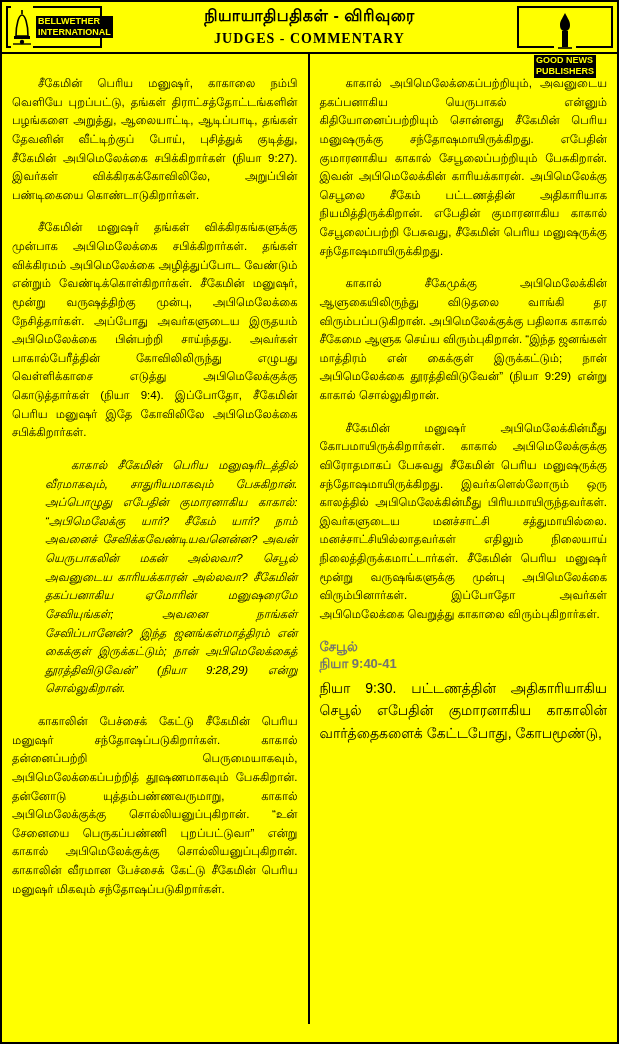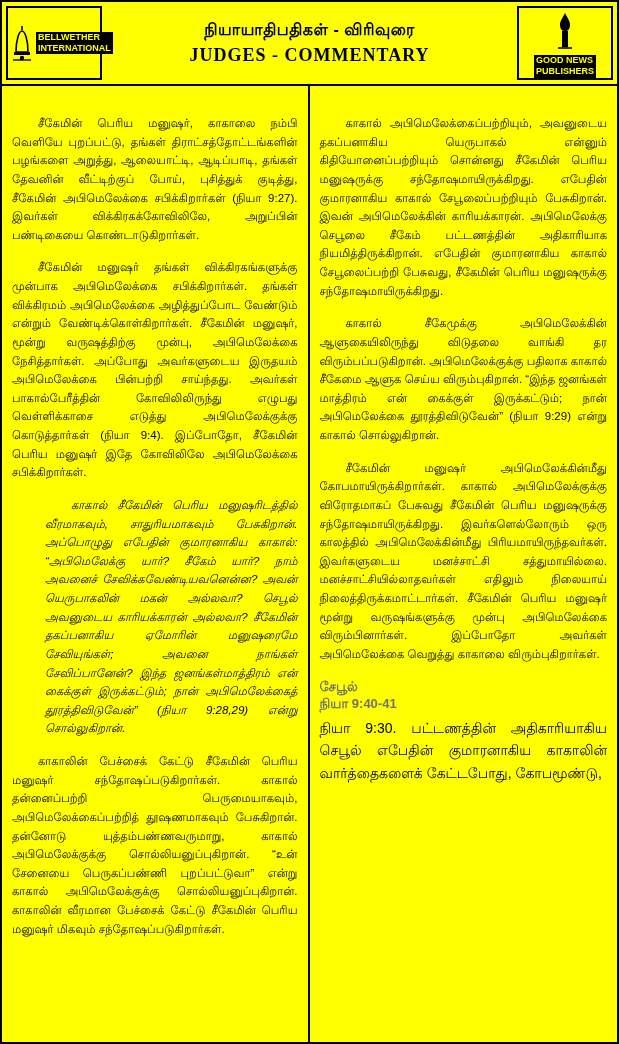--- a/index.html
+++ b/index.html
@@ -21,7 +21,7 @@
   }
   
   .header {
-    height: 84px;
+    height: 52px;
     box-sizing: border-box;
     border-bottom: 2px solid #000000;
     display: flex;

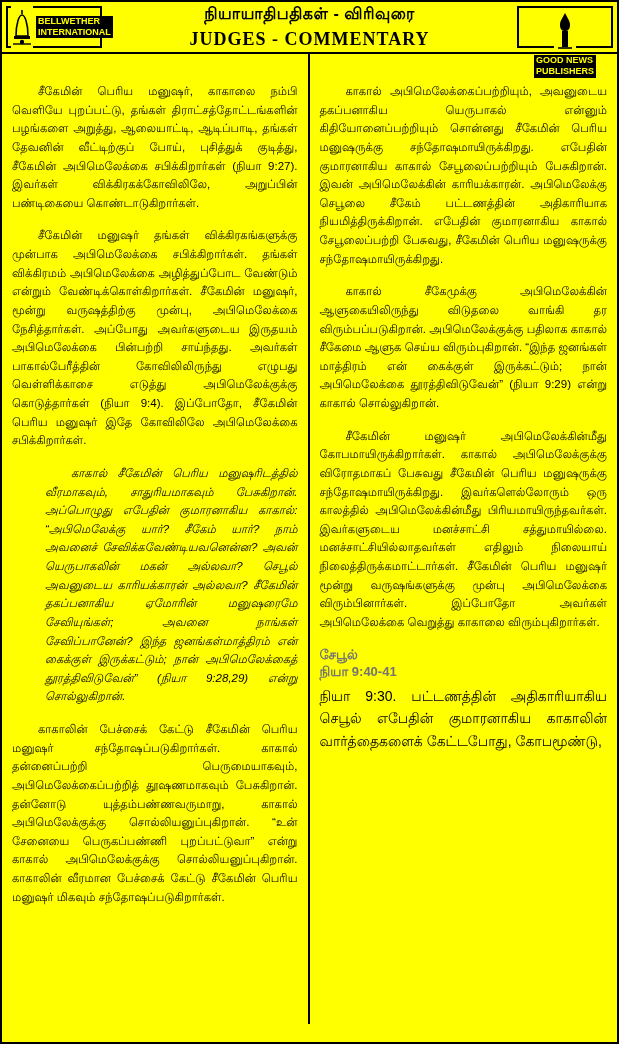--- a/index.html
+++ b/index.html
@@ -84,7 +84,7 @@
   }
   .title-en {
     font-family: "Liberation Serif", serif;
-    font-size: 18px;
+    font-size: 14px;
     font-weight: bold;
     color: #000000;
     letter-spacing: 1px;

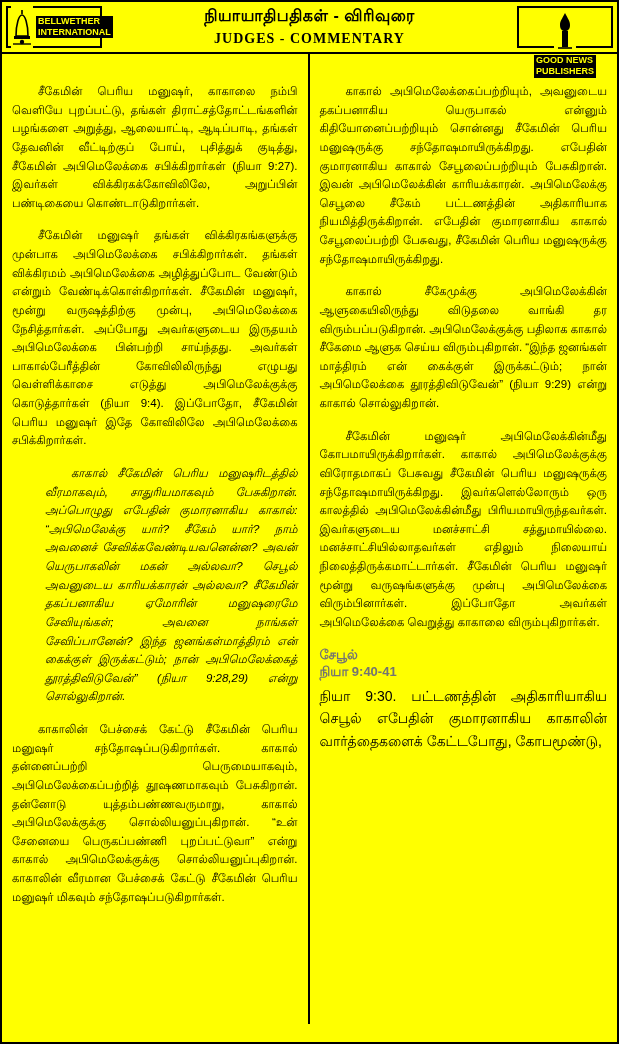--- a/index.html
+++ b/index.html
@@ -97,7 +97,7 @@
   }
   .col {
     box-sizing: border-box;
-    padding: 28px 10px 10px 10px;
+    padding: 20px 10px 10px 10px;
     width: 50%;
   }
   .col.left {

